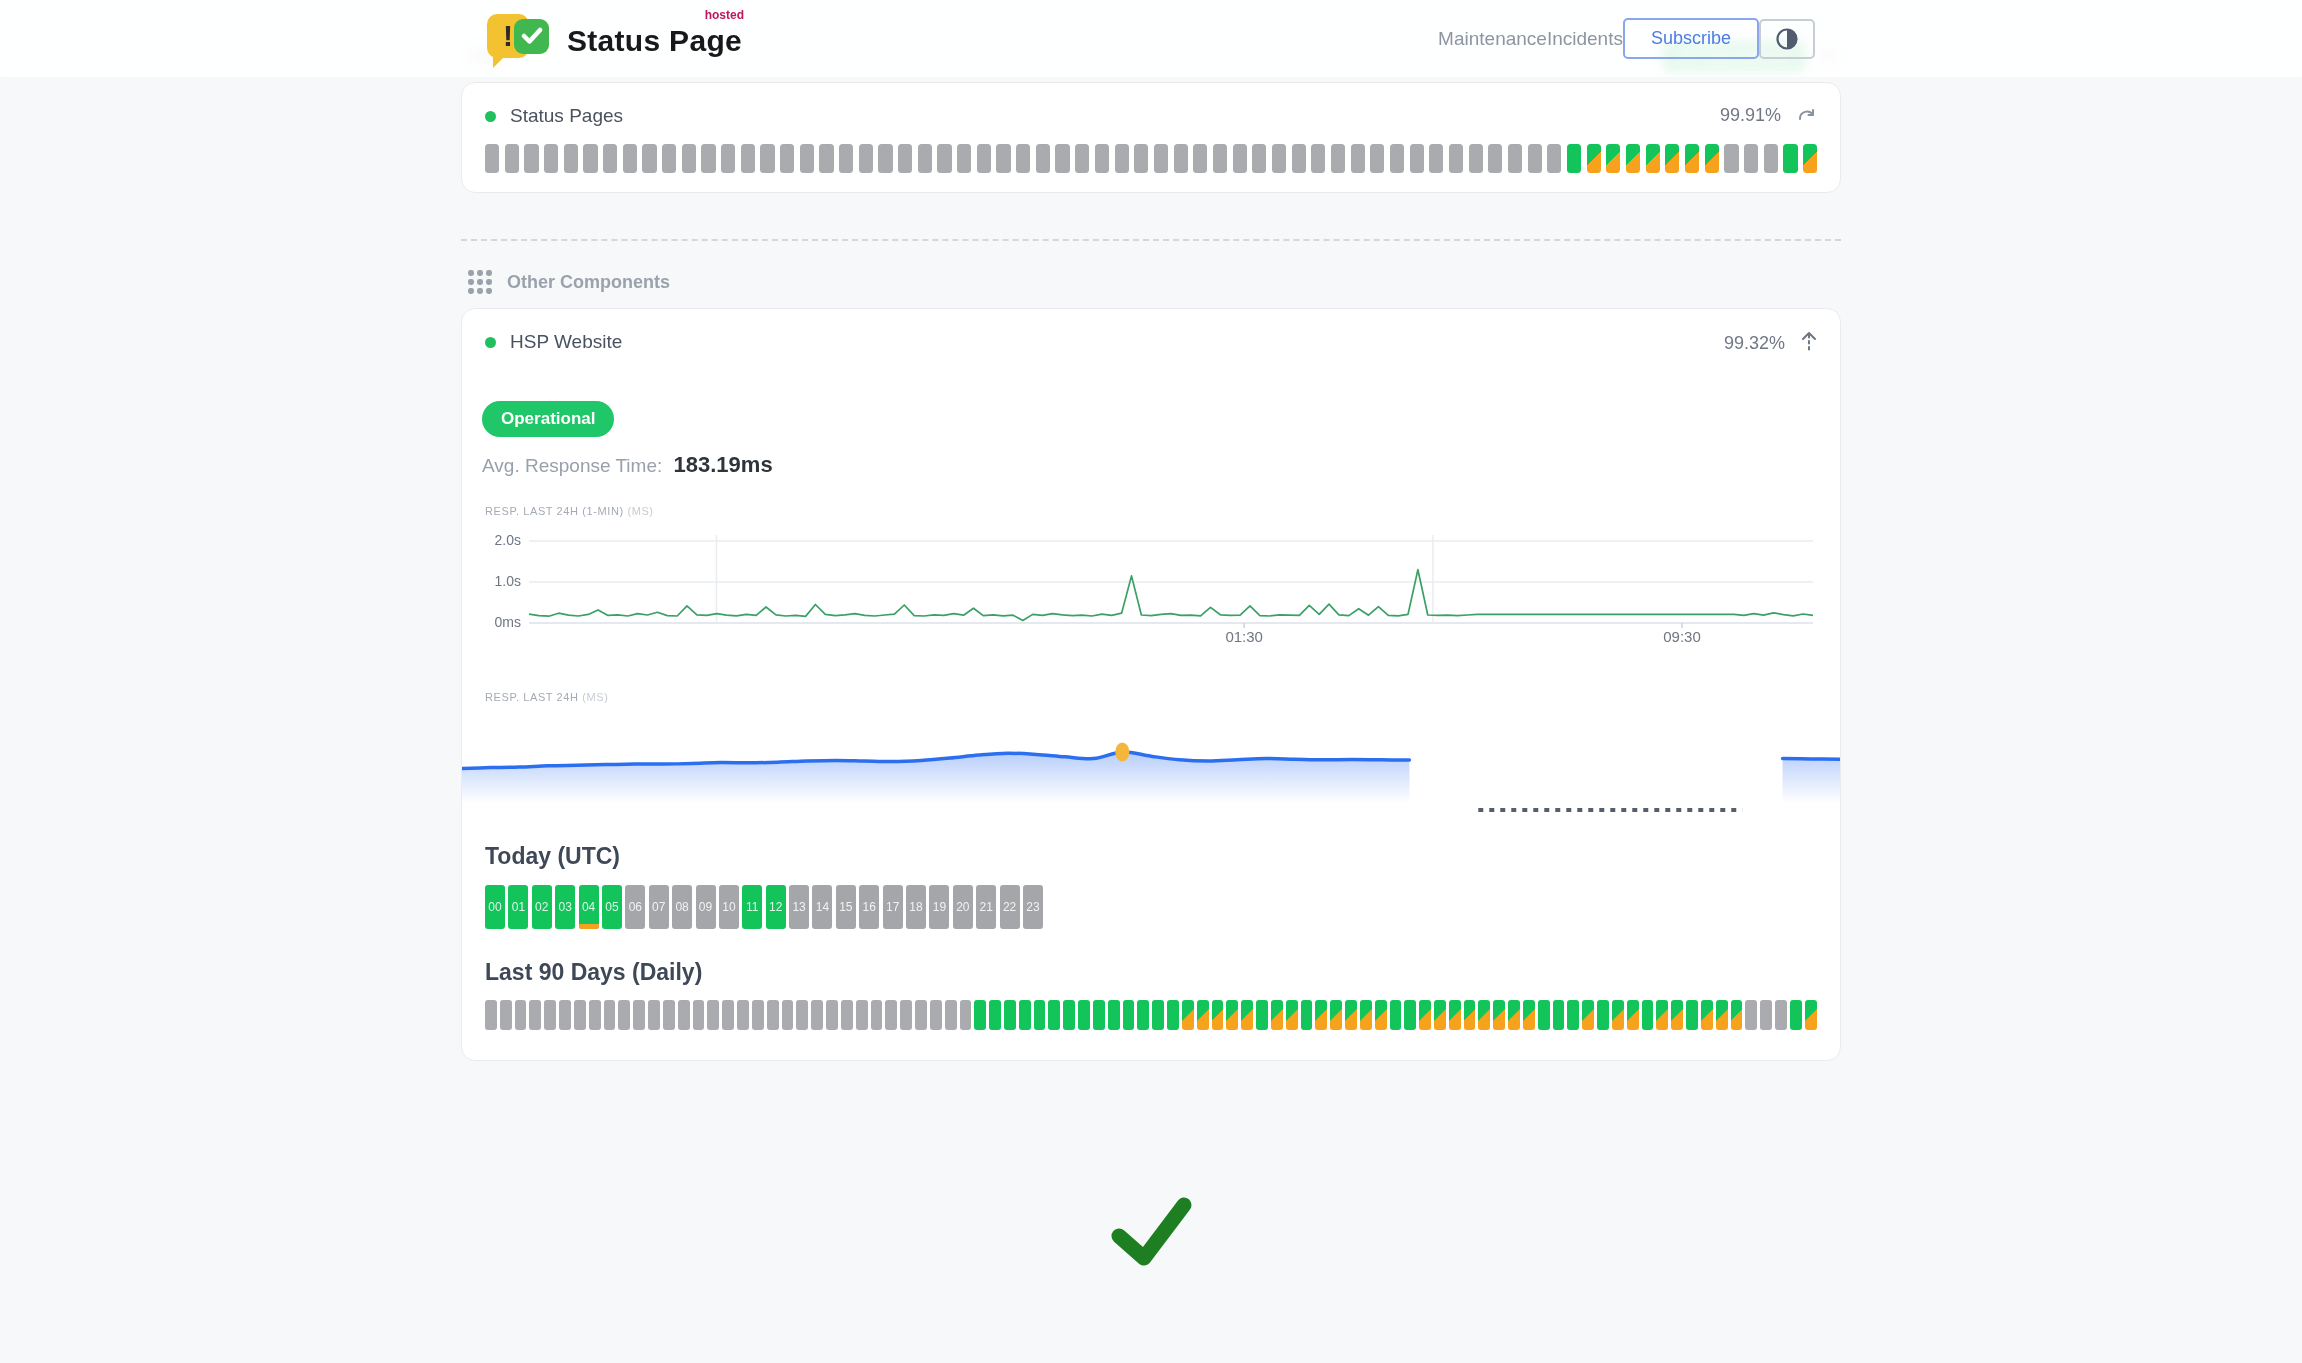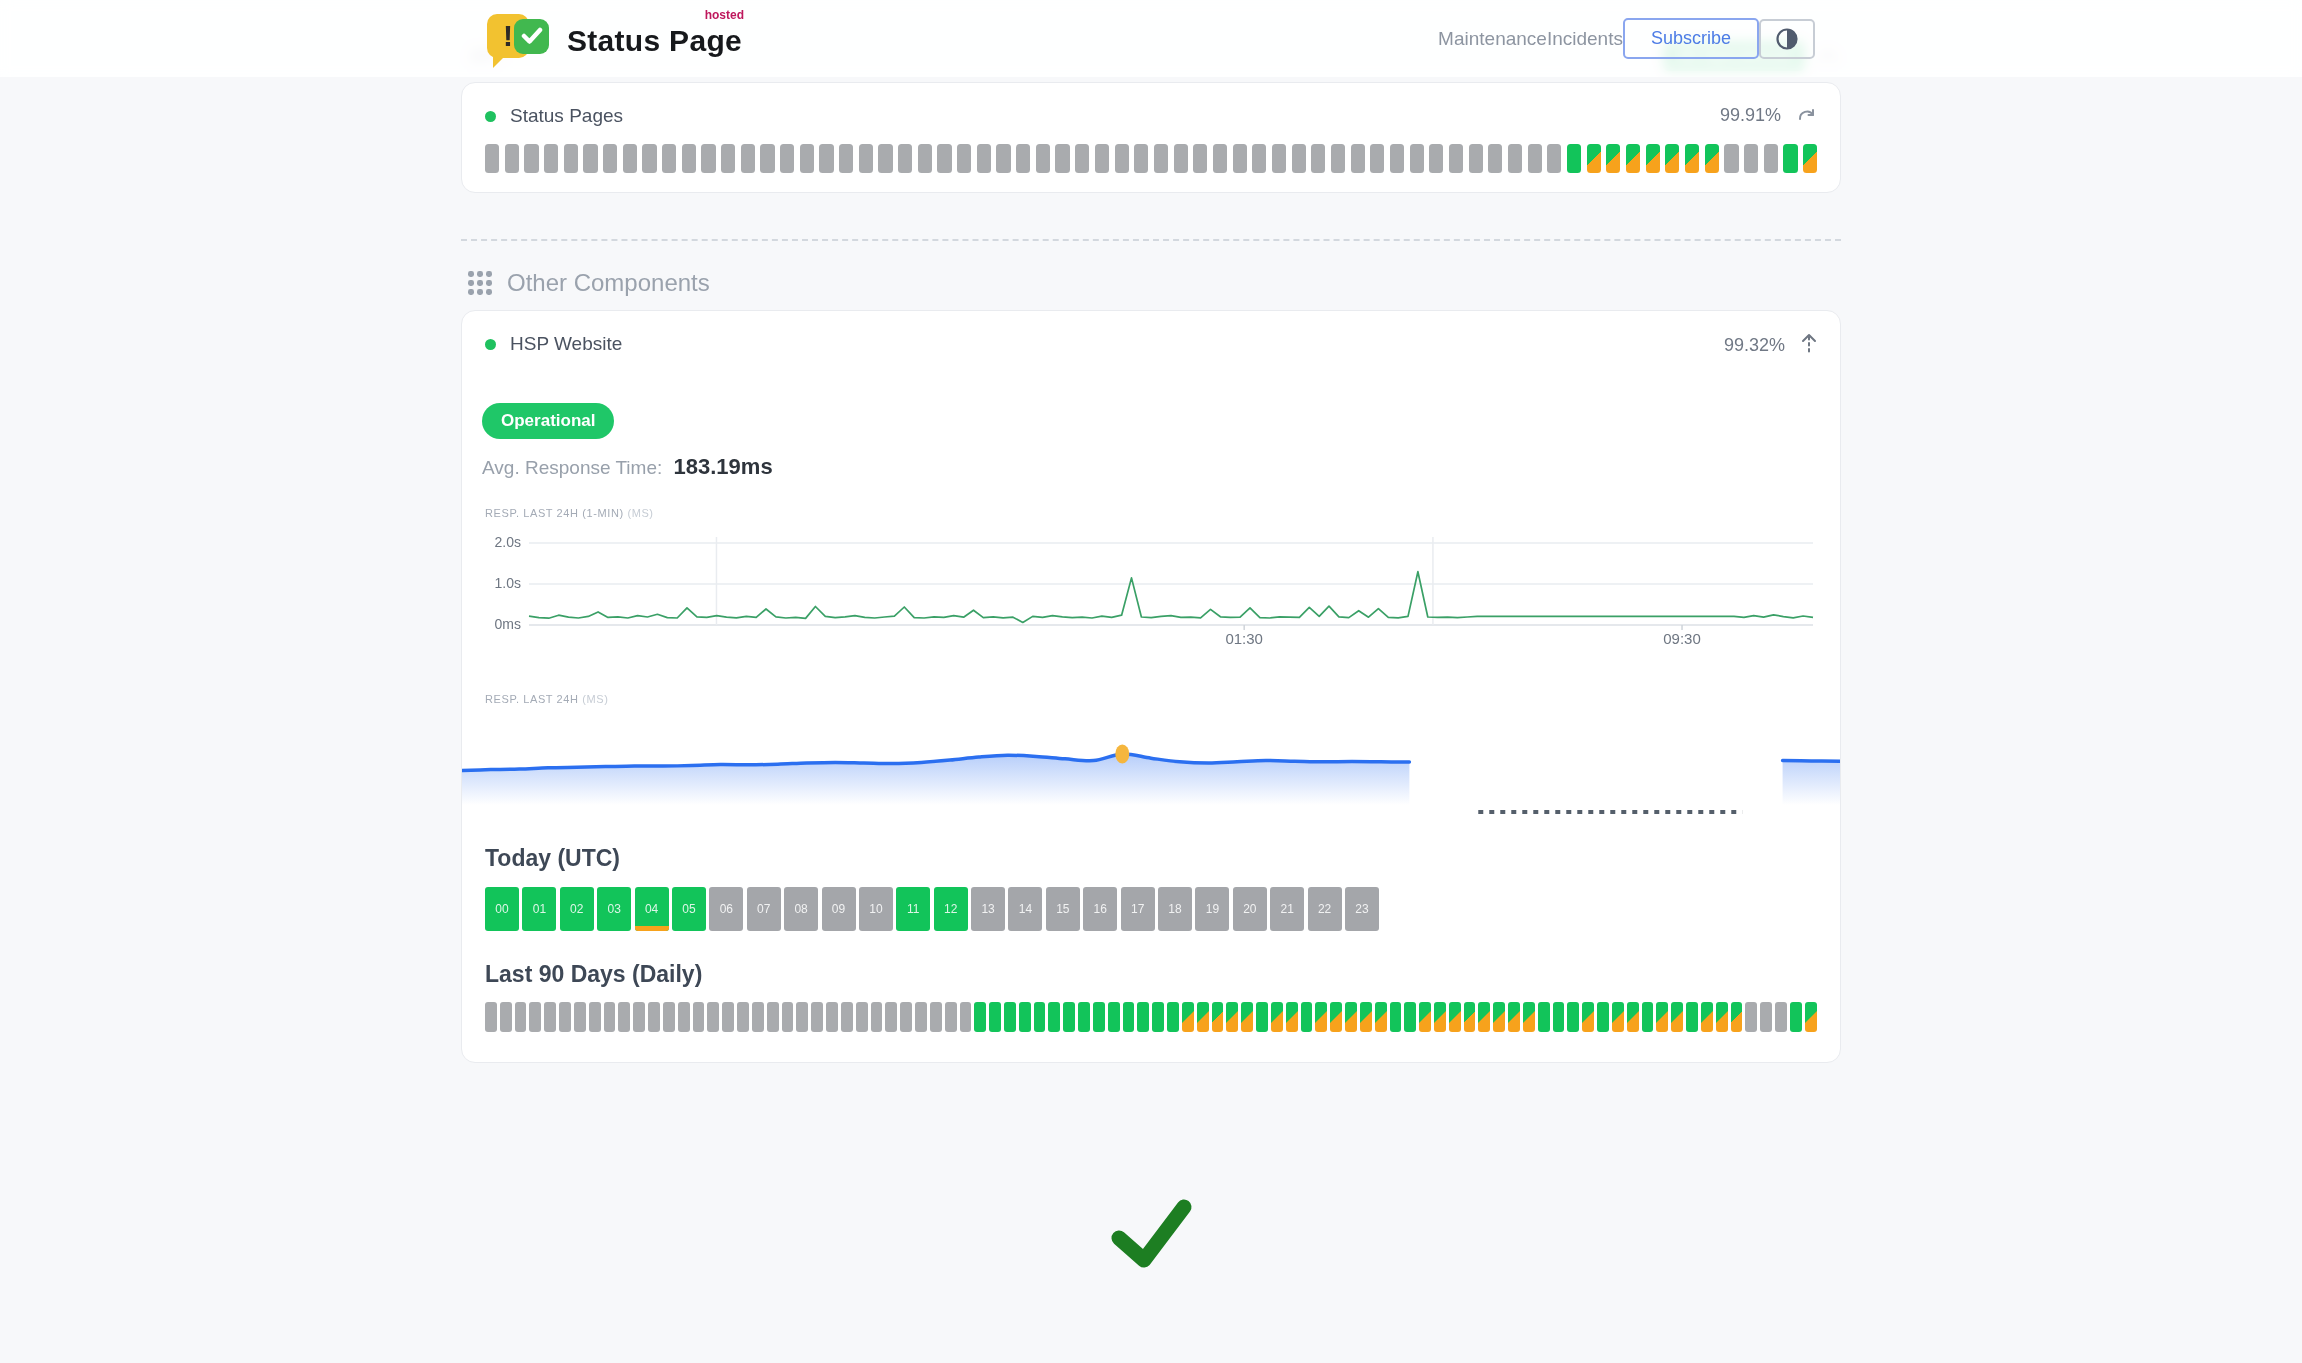--- a/index.html
+++ b/index.html
@@ -59,7 +59,7 @@
   .dashed-divider { border-top:2px dashed #d3d8de; margin:46px 0 0 0; height:0; }
 
   .section-oc { display:flex; align-items:center; gap:14px; margin-top:28px; padding-left:6px; }
-  .oc-title { font-size:24px; color:#9aa2ad; font-weight:400; }
+  .oc-title { font-size:18px; color:#9aa2ad; font-weight:700; }
 
   
   .card-hsp { margin-top:13px; padding-bottom:30px; }

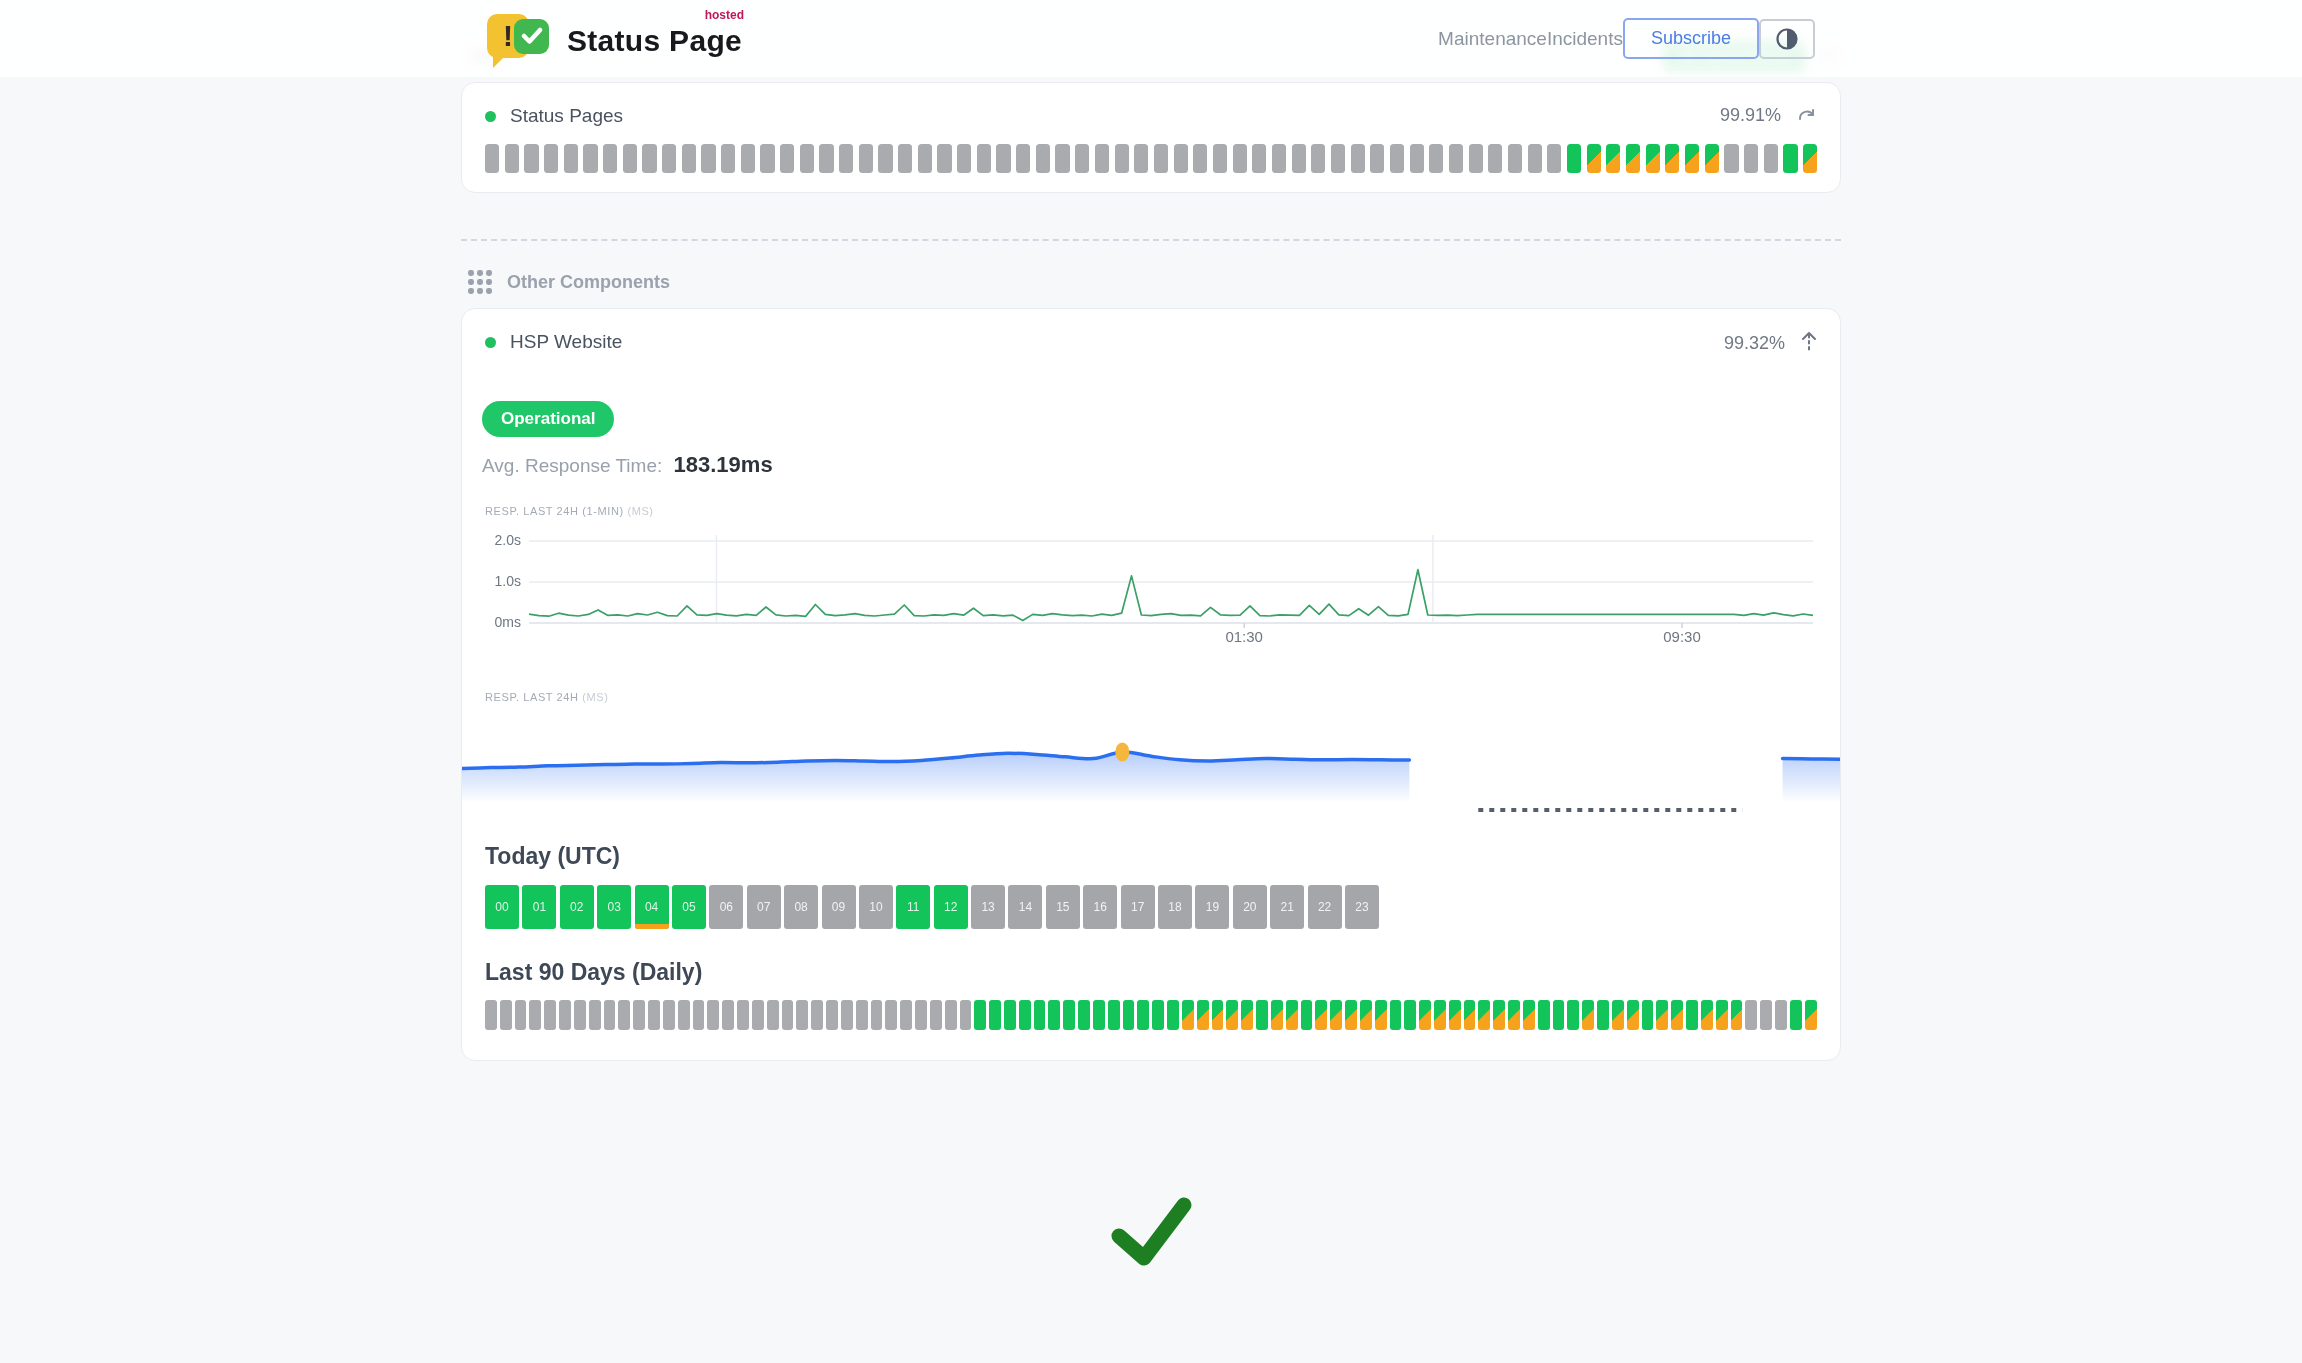--- a/index.html
+++ b/index.html
@@ -76,7 +76,7 @@
   .block-title { margin-top:30px; font-size:23px; font-weight:600; color:#3e4856; }
 
   .hours-row { display:flex; gap:3.4px; margin-top:15px; }
-  .hour-block { position:relative; width:34px; height:44px; border-radius:3px; overflow:hidden;
+  .hour-block { position:relative; width:20px; height:44px; border-radius:3px; overflow:hidden;
     display:flex; align-items:center; justify-content:center; }
   .hour-g { background:#12c45a; }
   .hour-x { background:#a4a6aa; }

